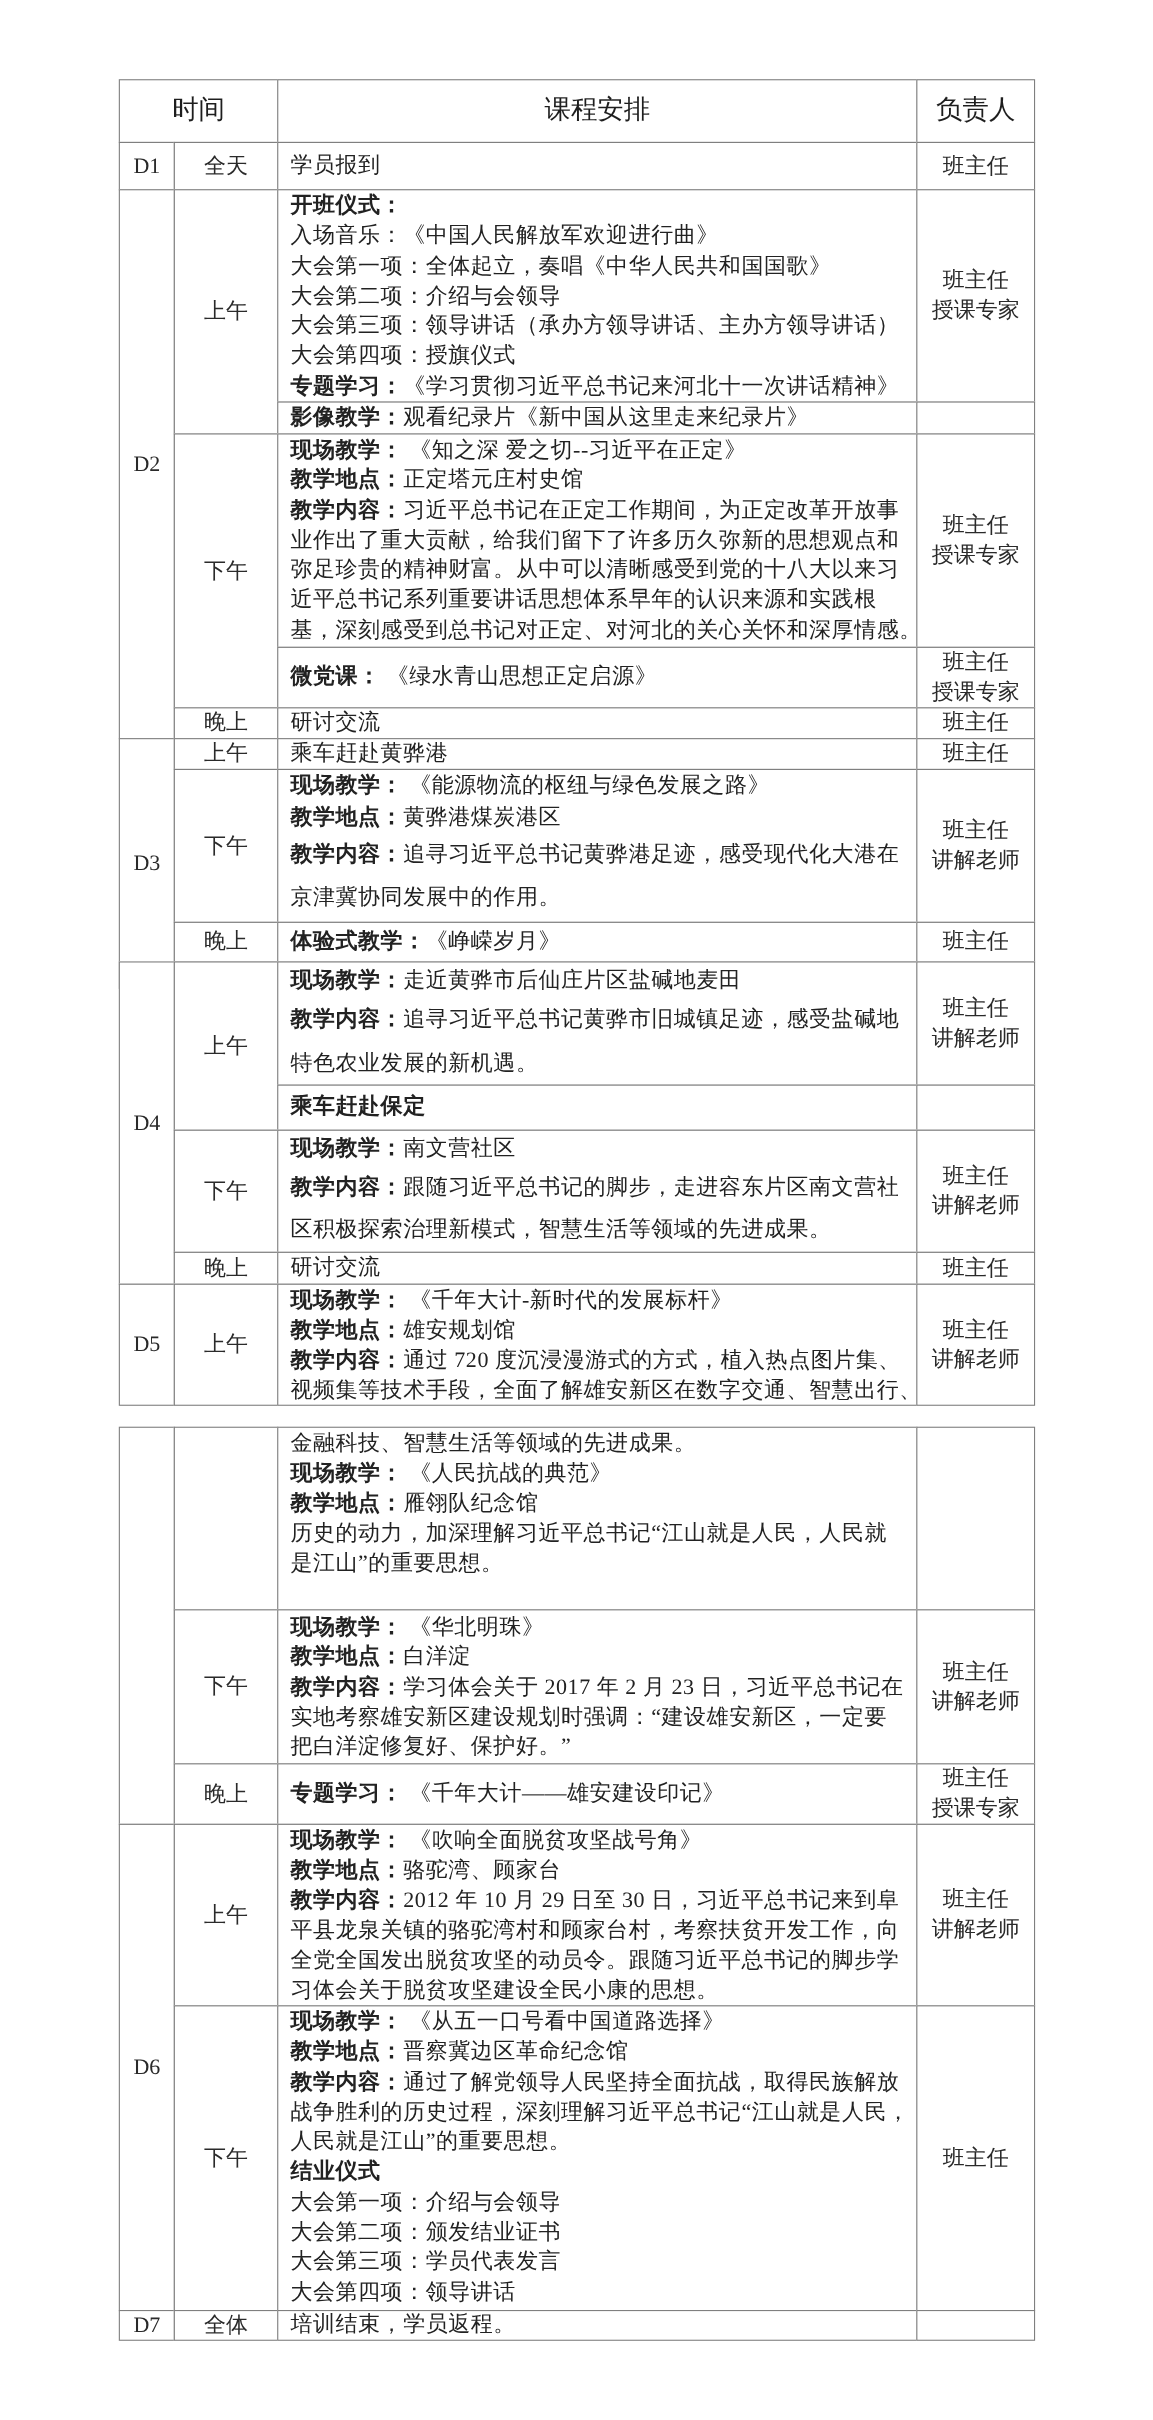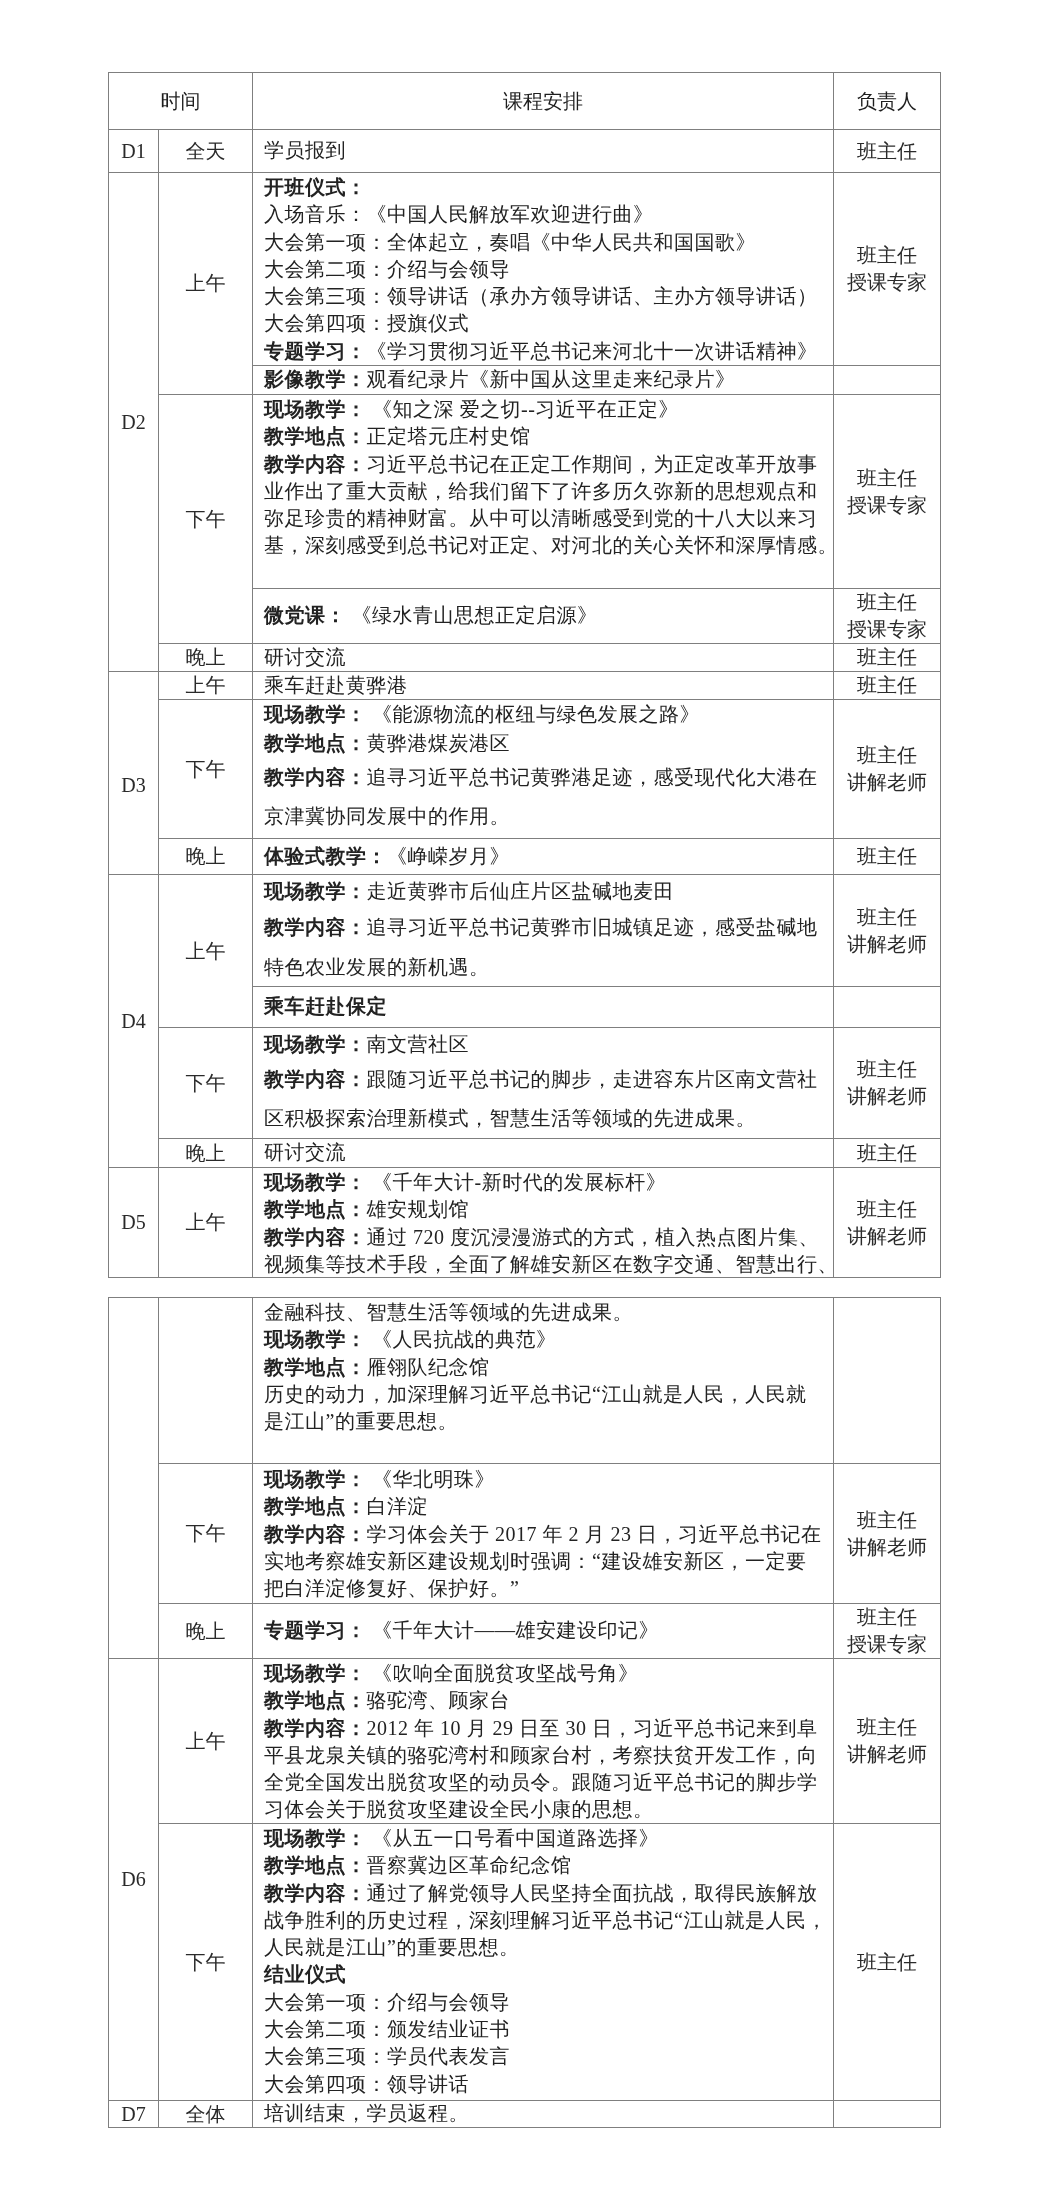--- a/index.html
+++ b/index.html
@@ -51,7 +51,7 @@
   .l39 { line-height: 39px; height: 39px; }
   .l40 { line-height: 40px; height: 40px; }
   .b { font-weight: bold; }
-  .hdr { font-size: 20px; color: #1e1e1e; }
+  .hdr { font-size: 24px; color: #1e1e1e; font-family: Liberation Mono, monospace; }
 </style>
 </head>
 <body>

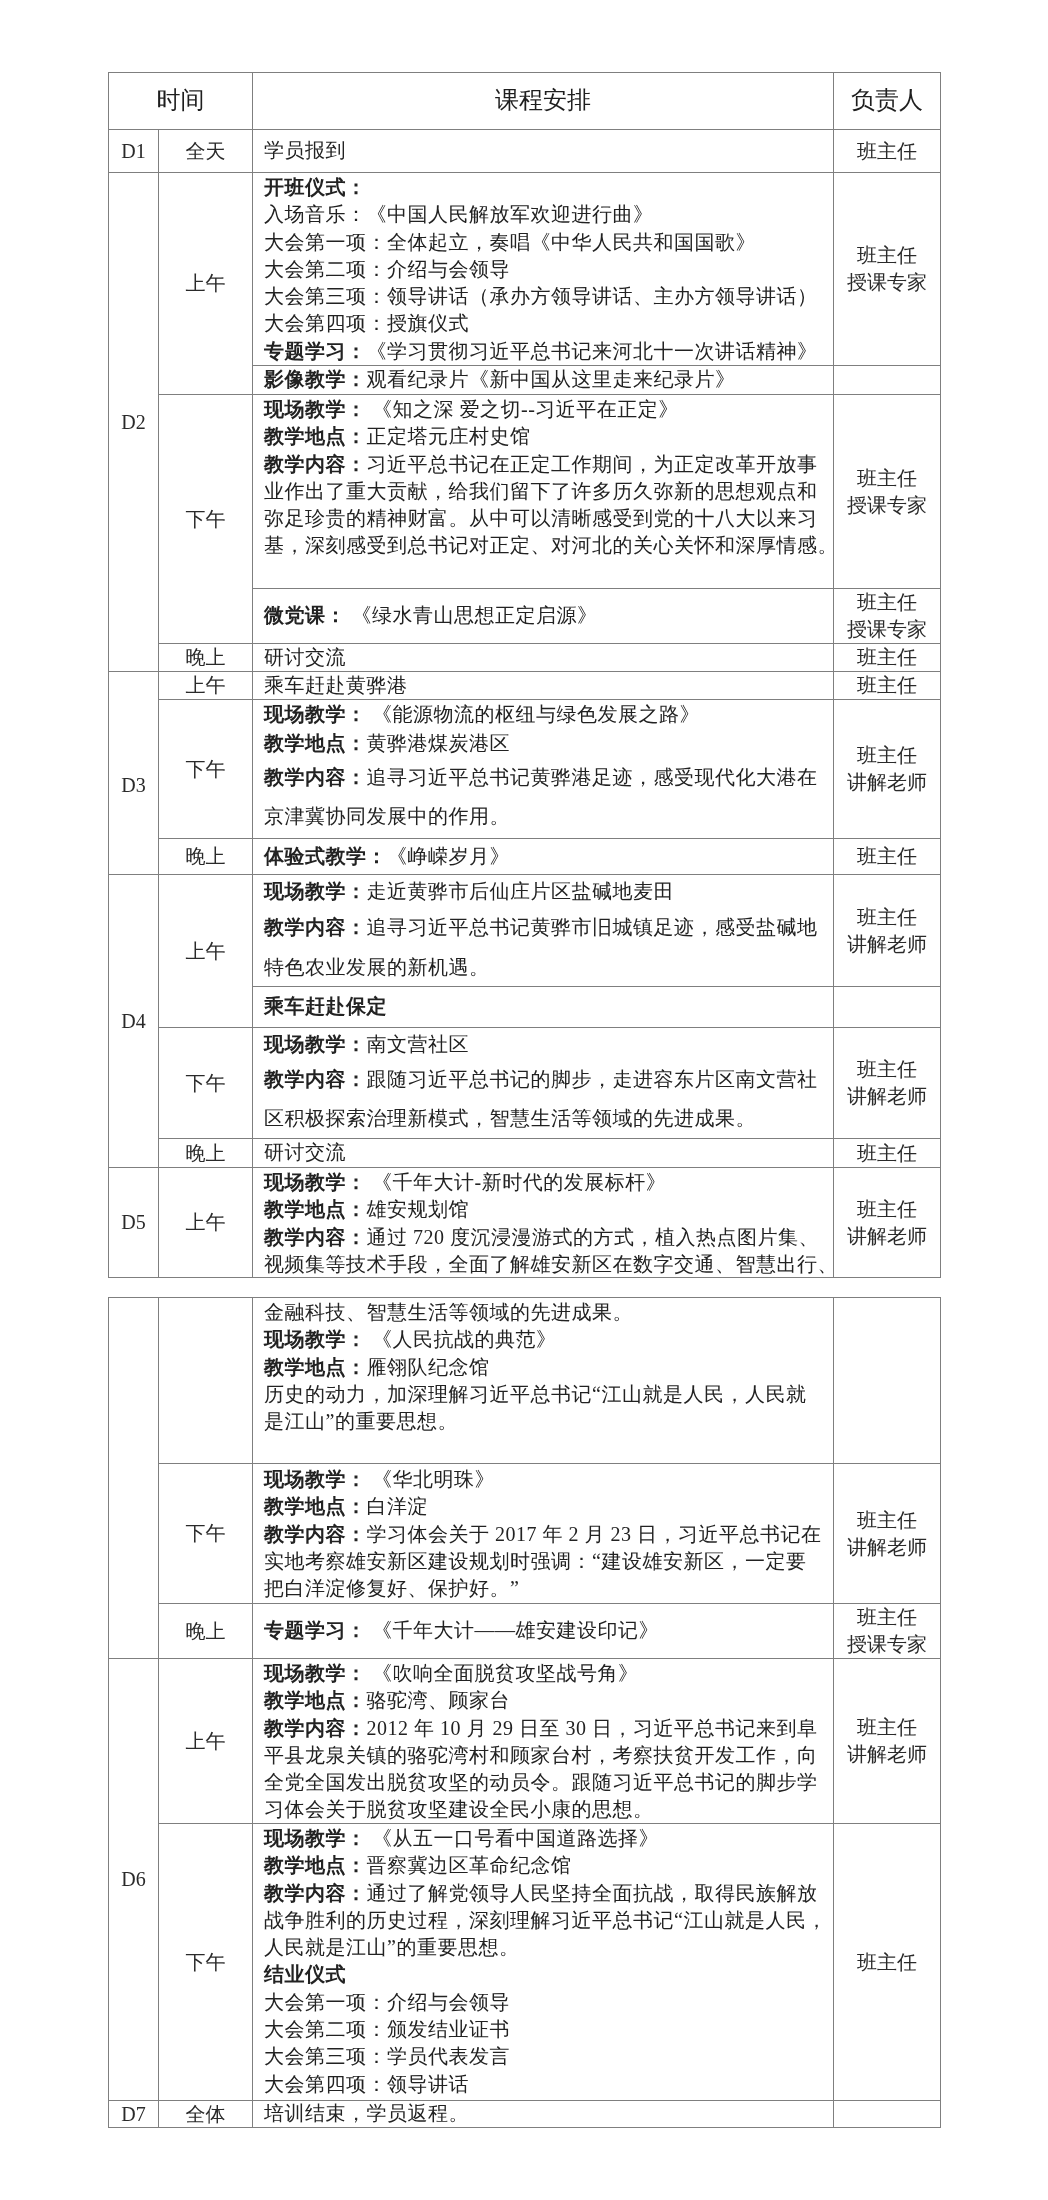--- a/index.html
+++ b/index.html
@@ -118,6 +118,7 @@
       <div class="ln"><span class="b">教学内容：</span><span>习近平总书记在正定工作期间，为正定改革开放事</span></div>
       <div class="ln"><span>业作出了重大贡献，给我们留下了许多历久弥新的思想观点和</span></div>
       <div class="ln"><span>弥足珍贵的精神财富。从中可以清晰感受到党的十八大以来习</span></div>
+      <div class="ln"><span>近平总书记系列重要讲话思想体系早年的认识来源和实践根</span></div>
       <div class="ln"><span>基，深刻感受到总书记对正定、对河北的关心关怀和深厚情感。</span></div>
     </div>
     <div class="cell c" style="left:833px;top:394px;width:108px;height:195px;">

